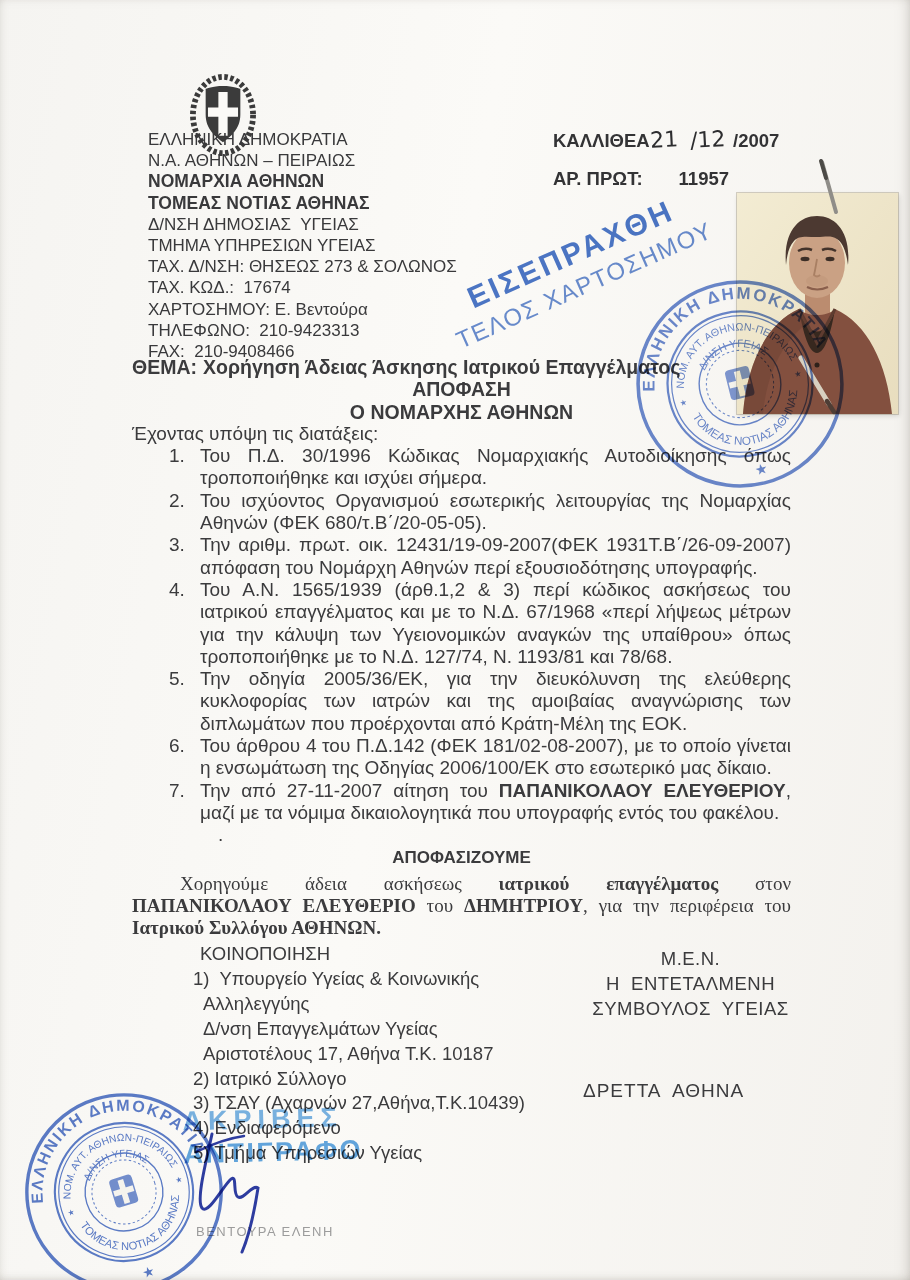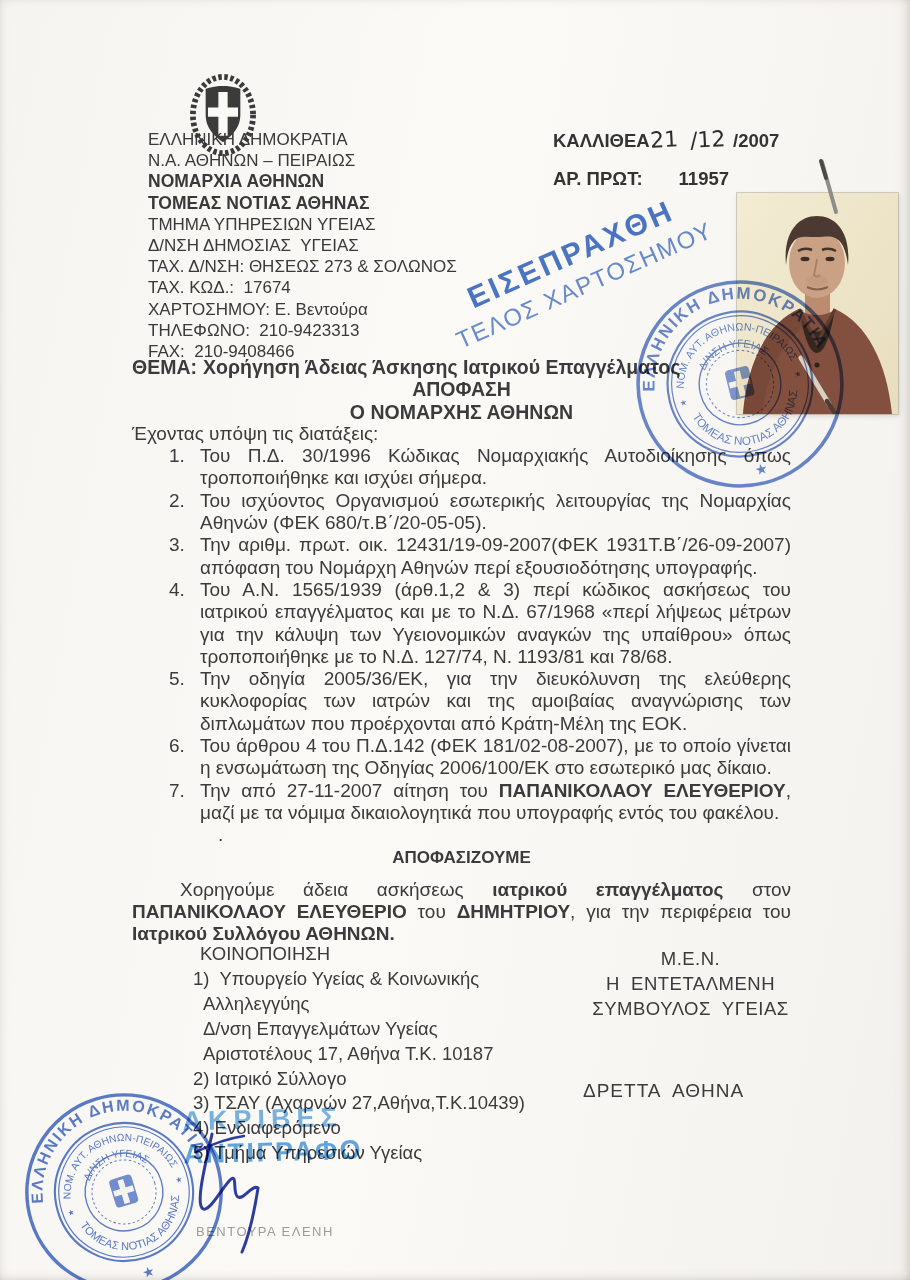--- a/index.html
+++ b/index.html
@@ -82,8 +82,8 @@
       <div class="lh-line">Ν.Α. ΑΘΗΝΩΝ – ΠΕΙΡΑΙΩΣ</div>
       <div class="lh-line bold">ΝΟΜΑΡΧΙΑ ΑΘΗΝΩΝ</div>
       <div class="lh-line bold">ΤΟΜΕΑΣ ΝΟΤΙΑΣ ΑΘΗΝΑΣ</div>
+      <div class="lh-line">Δ/ΝΣΗ ΔΗΜΟΣΙΑΣ  ΥΓΕΙΑΣ</div>
       <div class="lh-line">ΤΜΗΜΑ ΥΠΗΡΕΣΙΩΝ ΥΓΕΙΑΣ</div>
-      <div class="lh-line">Δ/ΝΣΗ ΔΗΜΟΣΙΑΣ  ΥΓΕΙΑΣ</div>
       <div class="lh-line">ΤΑΧ. Δ/ΝΣΗ: ΘΗΣΕΩΣ 273 &amp; ΣΟΛΩΝΟΣ</div>
       <div class="lh-line">ΤΑΧ. ΚΩΔ.:  17674</div>
       <div class="lh-line">ΧΑΡΤΟΣΗΜΟΥ: Ε. Βεντούρα</div>

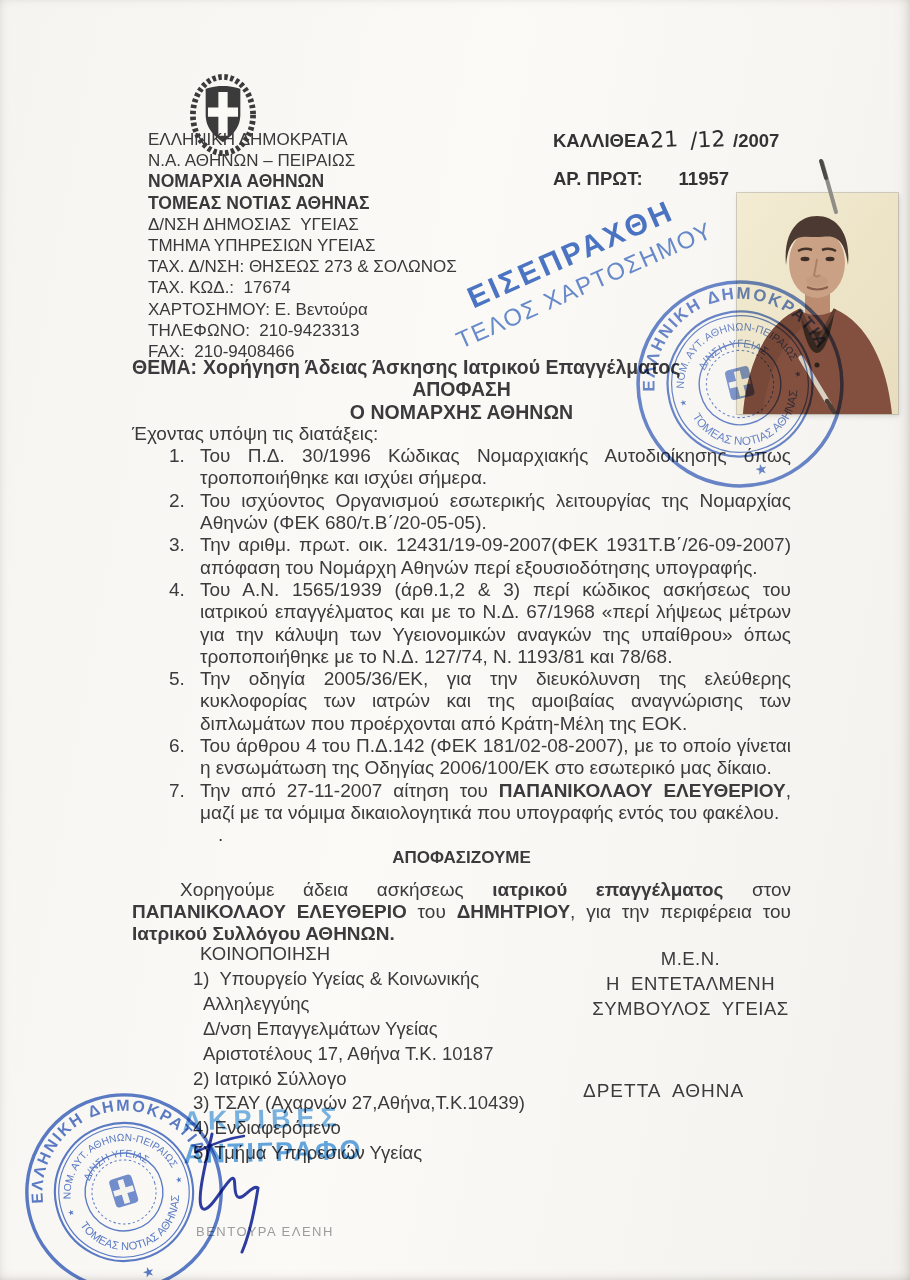--- a/index.html
+++ b/index.html
@@ -46,7 +46,7 @@
   .li .num{display:inline-block;width:31px;text-indent:0;}
   .stray{margin-left:86px;height:21px;}
   .operative-h{text-align:center;font-weight:bold;font-size:17px;margin-top:2px;}
-  .operative-p{text-align:justify;text-indent:48px;margin-top:9px;}
+  .operative-p{text-align:justify;text-indent:48px;margin-top:3px;font-family:Liberation Serif, serif;}
   
   .distribution{position:absolute;left:188px;top:942px;font-size:18.5px;line-height:24.9px;color:#3b3b3d;}
   .dist-line{white-space:pre;margin-left:5px;}

